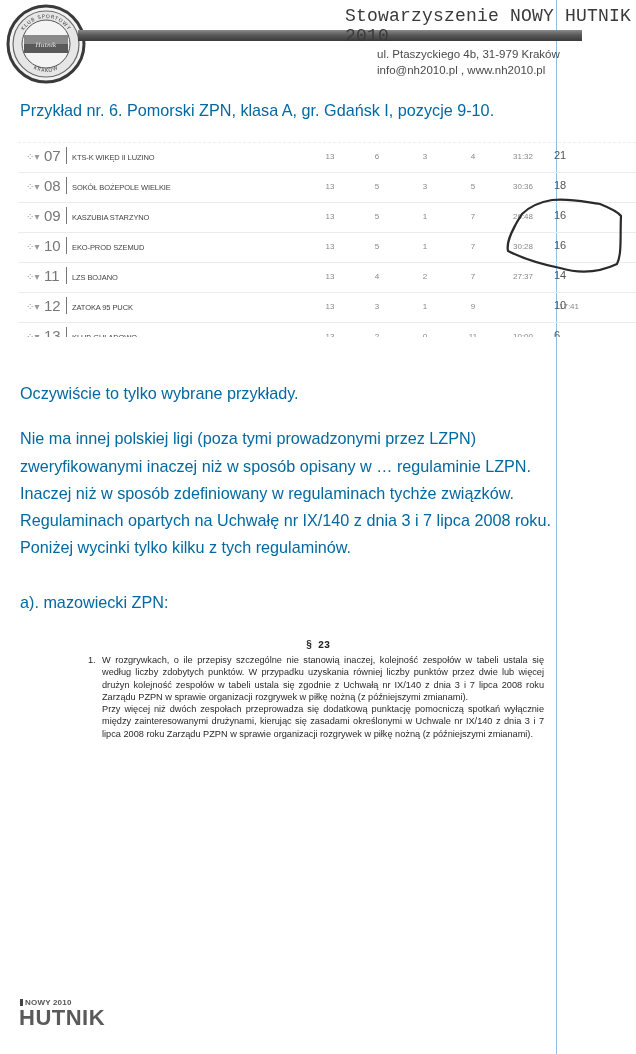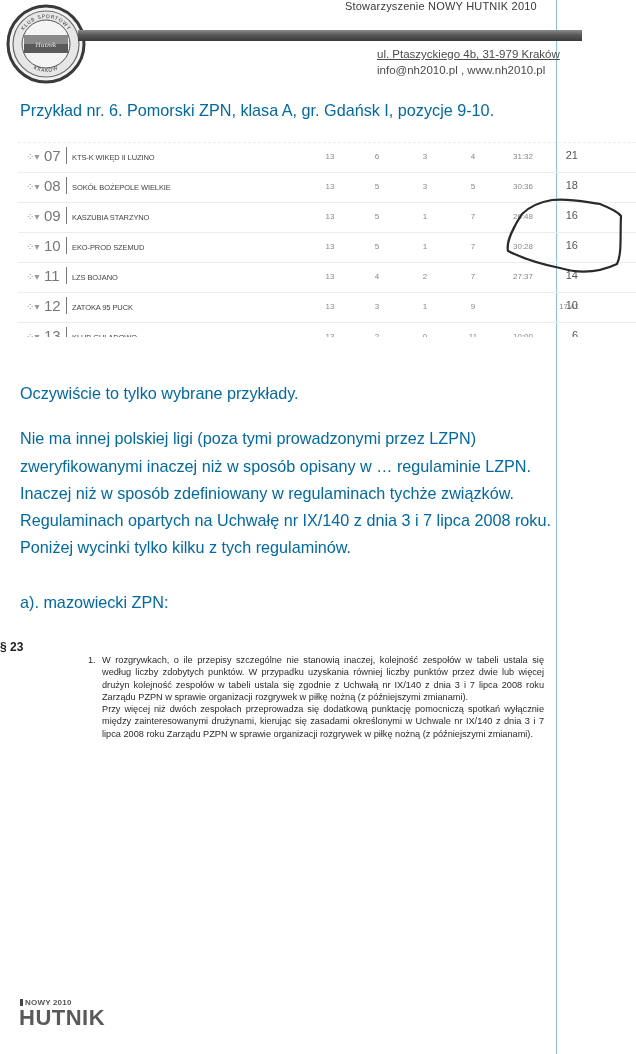--- a/index.html
+++ b/index.html
@@ -13,8 +13,8 @@
       left: 6px; top: 2px; width: 80px; height: 84px;
     }
     .org-name {
-      left: 345px; top: 0; font-size: 11px; color: #3a3a3a;
-      font-family: Liberation Sans, sans-serif; letter-spacing: 0.2px;
+      left: 345px; top: 6px; font-size: 18px; color: #3a3a3a;
+      font-family: Liberation Mono, monospace; letter-spacing: 0.2px;
     }
     .header-bar {
       left: 78px; top: 30px; width: 504px; height: 11px;

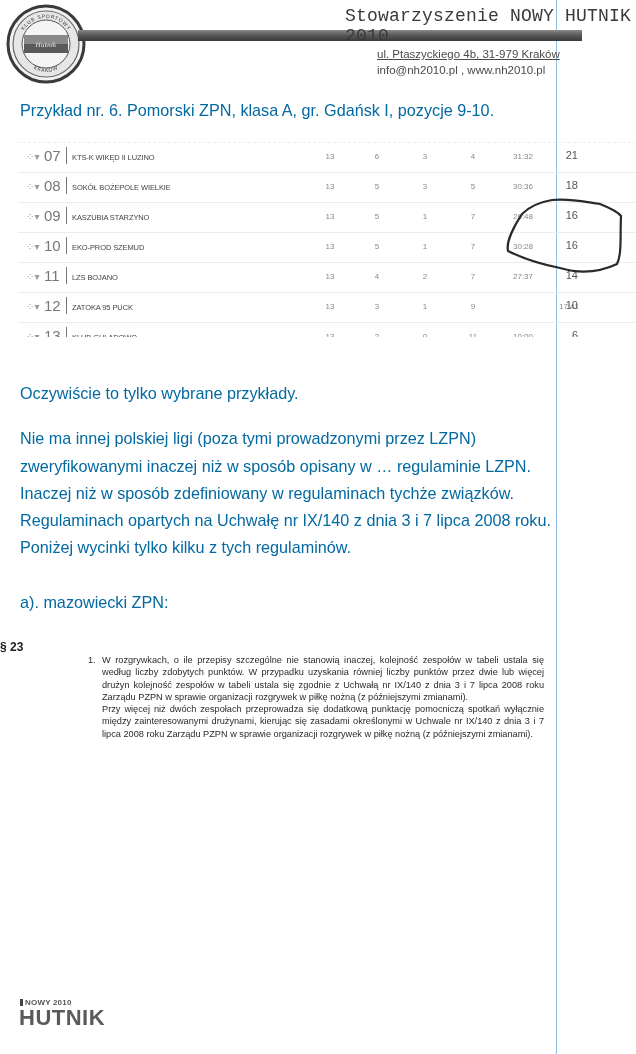--- a/index.html
+++ b/index.html
@@ -20,7 +20,7 @@
       left: 78px; top: 30px; width: 504px; height: 11px;
       background: linear-gradient(180deg, #8a8a8a 0%, #5a5a5a 45%, #3a3a3a 100%);
     }
-    .addr1 { left: 377px; top: 48px; font-size: 11.5px; color: #4a4a4a; font-family: "Liberation Sans", sans-serif; text-decoration: underline; }
+    .addr1 { left: 377px; top: 48px; font-size: 11.5px; color: #4a4a4a; font-family: "Liberation Sans", sans-serif; }
     .addr2 { left: 377px; top: 64px; font-size: 11.5px; color: #4a4a4a; font-family: "Liberation Sans", sans-serif; }
 
     .body-text {

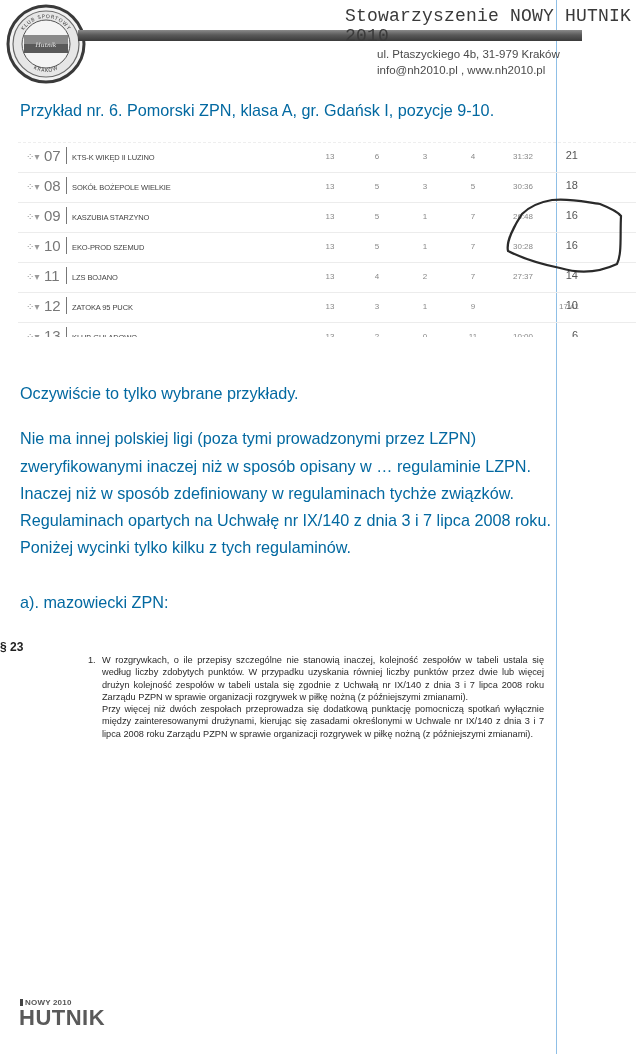--- a/index.html
+++ b/index.html
@@ -39,7 +39,7 @@
     .st-sep { position: absolute; left: 48px; top: 4px; width: 1px; height: 17px; background: #777; }
     .st-name { position: absolute; left: 54px; top: 10px; font-size: 7.5px; color: #444; font-family: "Liberation Sans", sans-serif; letter-spacing: -0.1px; }
     .st-num { position: absolute; top: 9px; font-size: 8px; color: #888; font-family: "Liberation Sans", sans-serif; text-align: center; width: 24px; }
-    .st-pts { position: absolute; top: 6px; font-size: 11px; color: #555; font-family: "Liberation Sans", sans-serif; width: 24px; text-align: right; }
+    .st-pts { position: absolute; top: 6px; font-size: 11px; color: #555; font-family: "Liberation Sans", sans-serif; width: 24px; text-align: left; }
     .st-row.cut { height: 14px; overflow: hidden; }
 
     .circle-mark { left: 500px; top: 196px; width: 124px; height: 78px; }

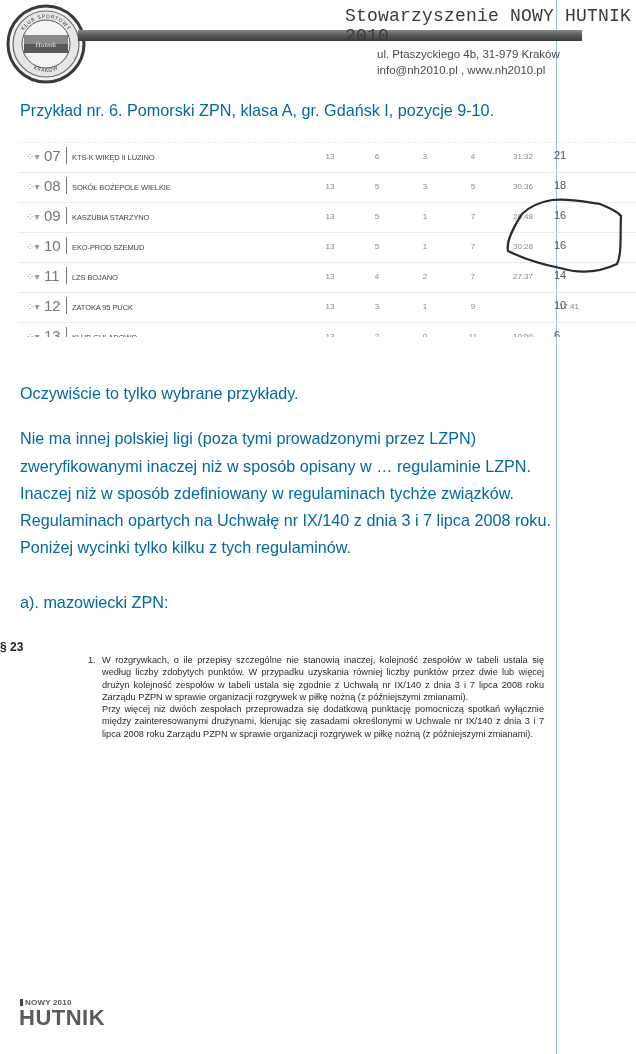--- a/index.html
+++ b/index.html
@@ -48,7 +48,7 @@
     .guide { left: 556px; top: 0; width: 1px; height: 1054px; background: #8fbfe6; }
 
     
-    .reg-title { left: 0; width: 636px; top: 640px; text-align: left; font-size: 12px; font-weight: bold; color: #222; font-family: Liberation Sans, sans-serif; }
+    .reg-title { left: 0; width: 636px; top: 640px; text-align: center; font-size: 10px; font-weight: bold; color: #222; font-family: Liberation Mono, monospace; }
     .reg-block {
       left: 88px; top: 654px; width: 456px;
       font-family: "Liberation Sans", sans-serif; font-size: 9.2px; line-height: 12.3px; color: #2a2a2a;

